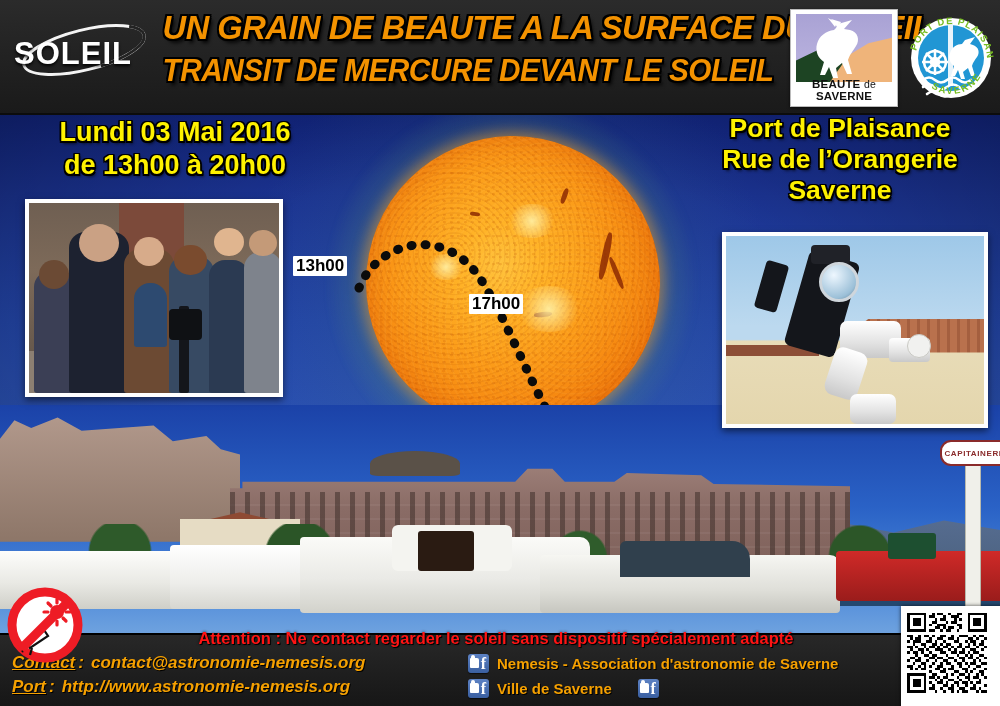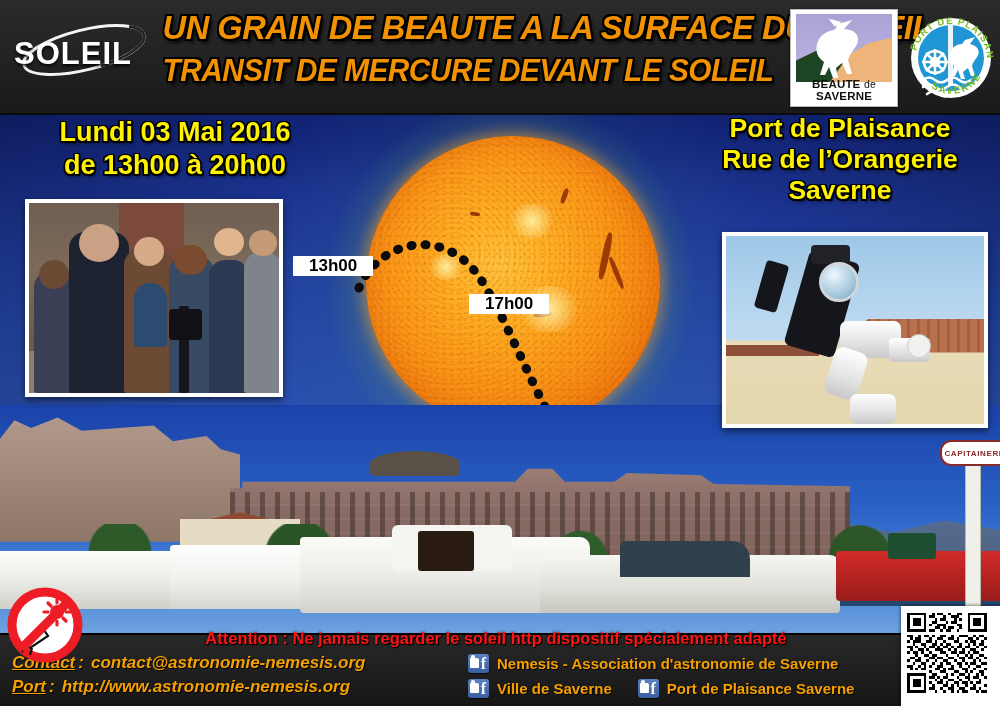--- a/index.html
+++ b/index.html
@@ -154,7 +154,7 @@
   .transit{position:absolute;left:332px;top:103px;width:360px;height:400px;pointer-events:none;}
   .tlabel{
     position:absolute;background:#fff;color:#000;font-weight:bold;
-    font-size:17px;padding:0 16px;border-radius:1px;white-space:nowrap;
+    font-size:17px;padding:0 3px;border-radius:1px;white-space:nowrap;
     font-family:"Liberation Sans",sans-serif;
   }
 

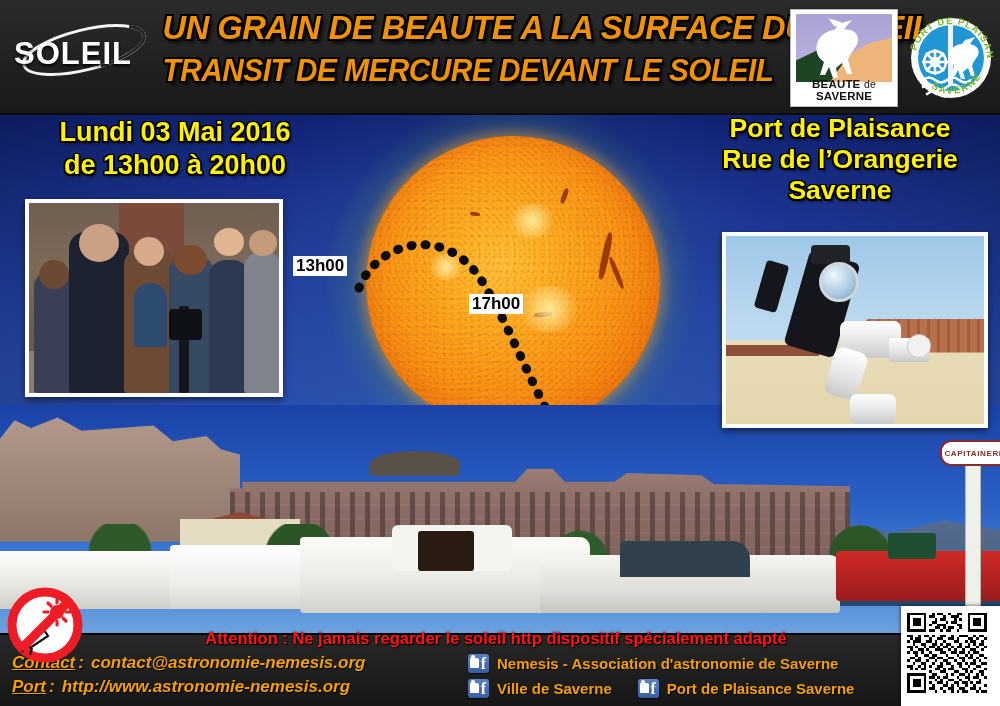--- a/index.html
+++ b/index.html
@@ -412,7 +412,7 @@
   </div>
 
   <div class="footer">
-    <div class="warn">Attention : Ne jamais regarder le soleil http dispositif spécialement adapté</div>
+    <div class="warn">Attention : Ne contact regarder le soleil sans dispositif spécialement adapté</div>
 
     <div class="contact-rows">
       <div class="crow">

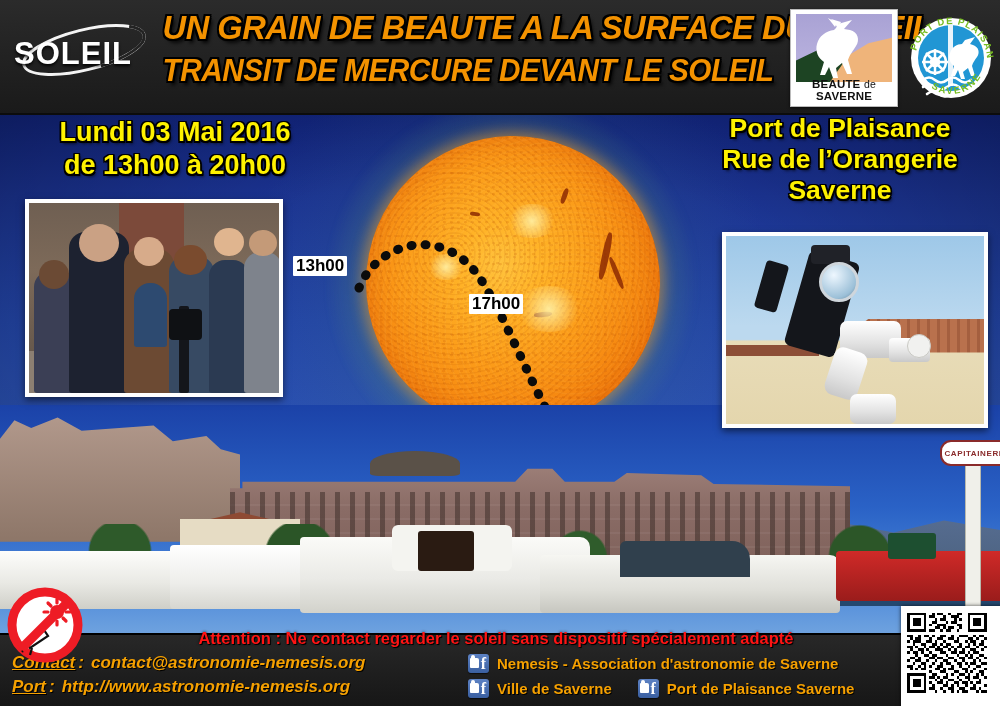--- a/index.html
+++ b/index.html
@@ -445,7 +445,6 @@
             <span class="thumb"></span>
             <span class="f">f</span>
           </span>
-        <span class="fbtext">Port de Plaisance Saverne</span>
       </div>
     </div>
   </div>

